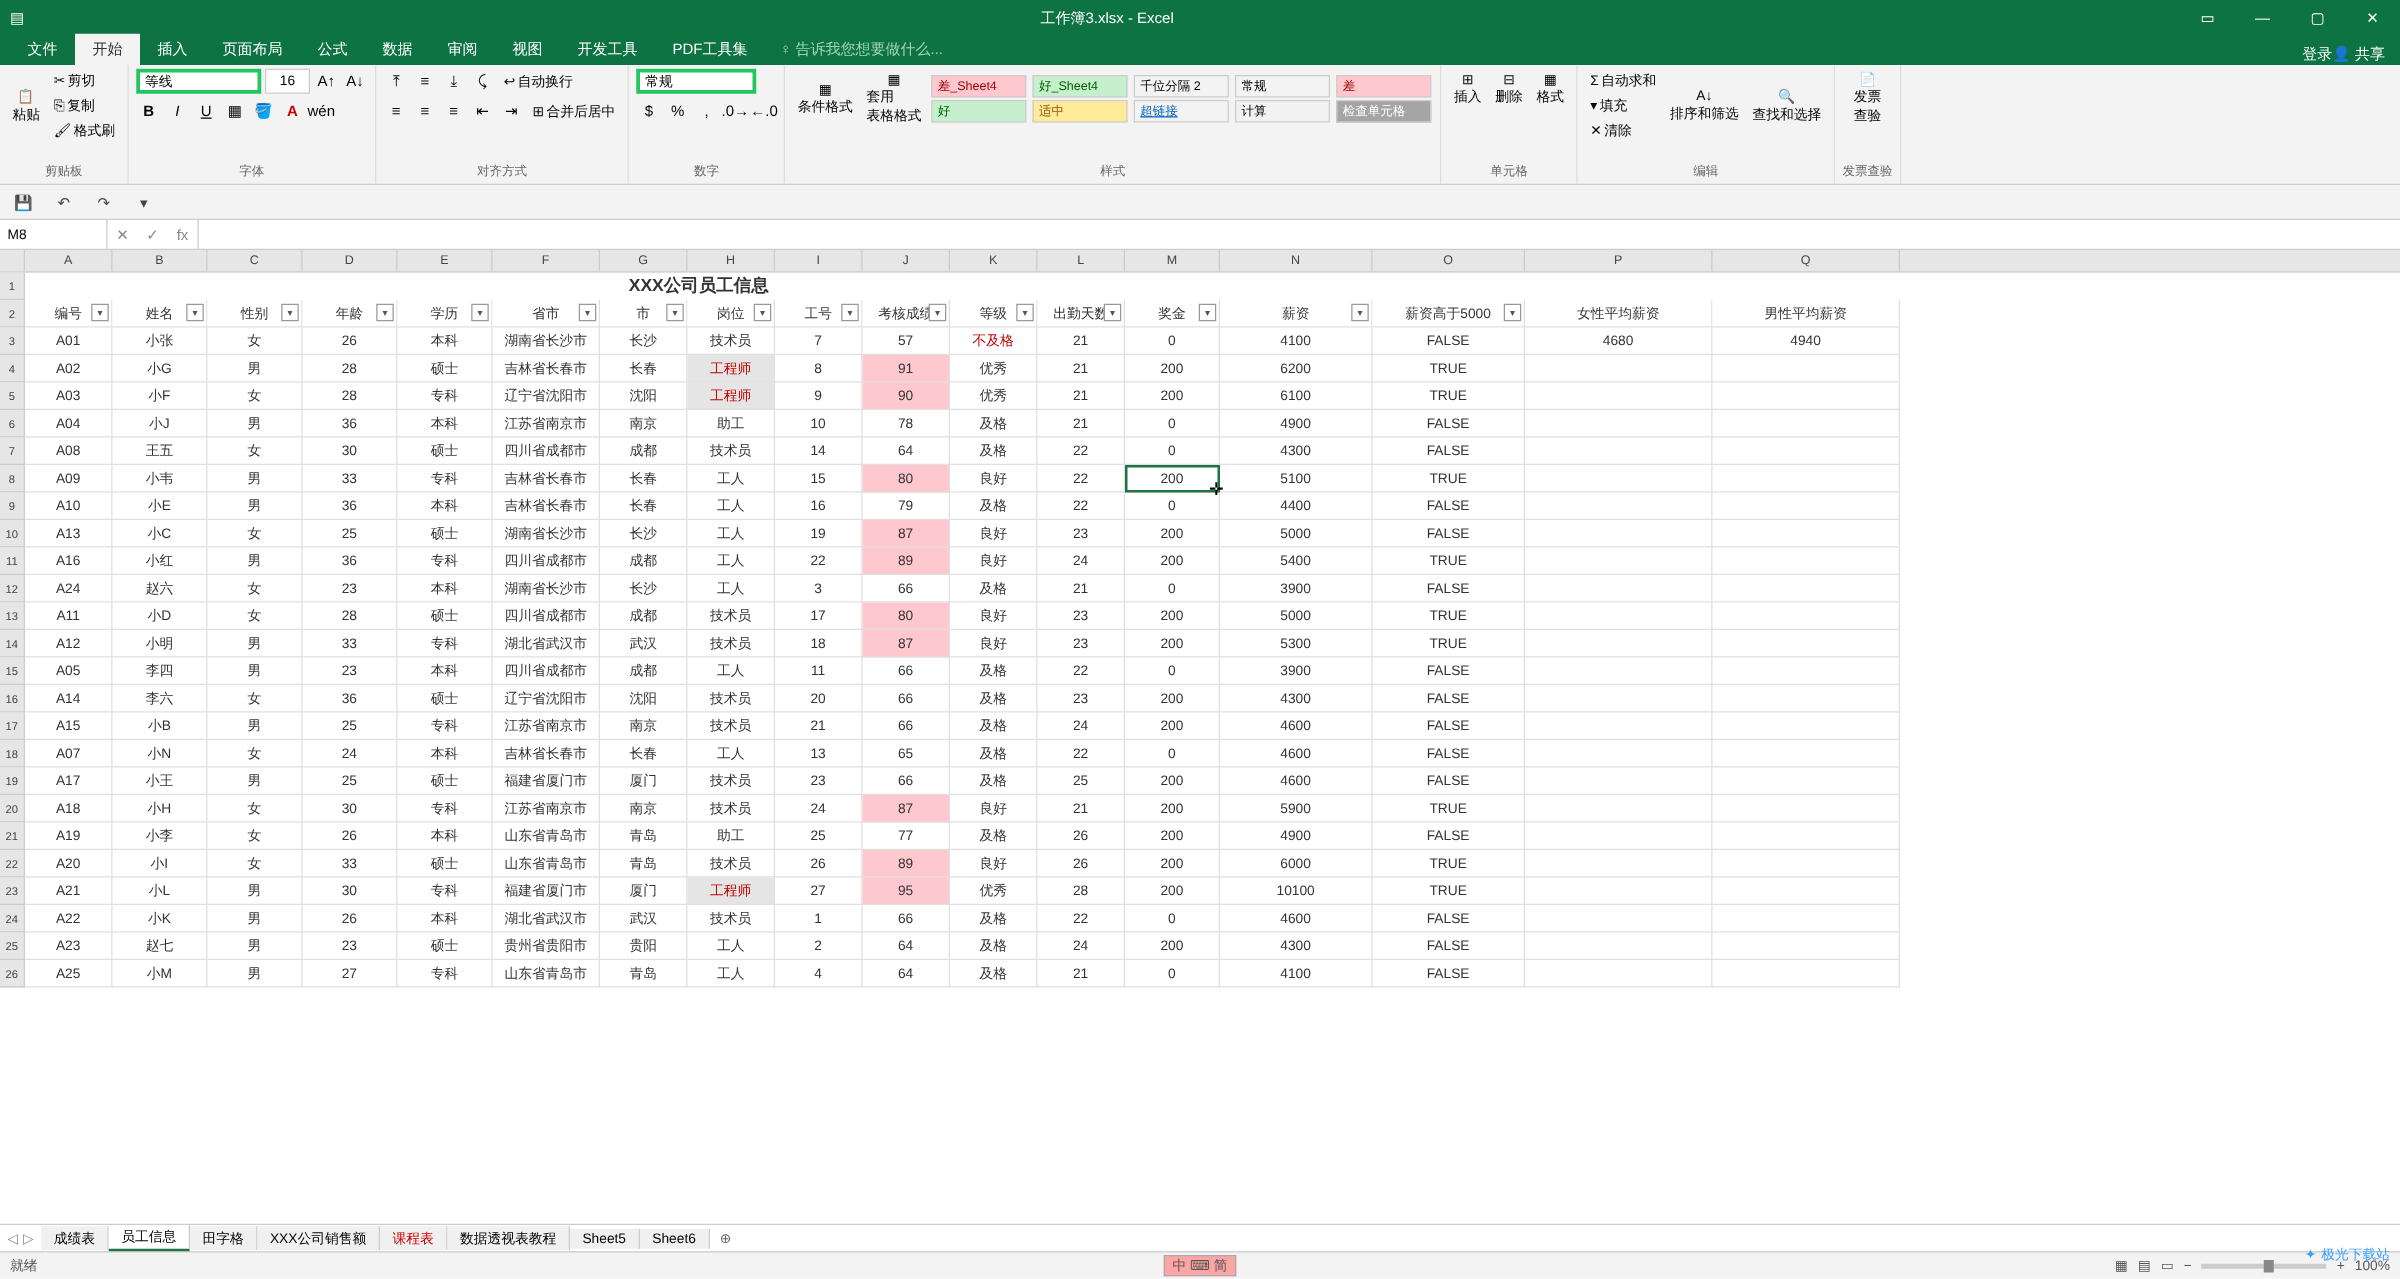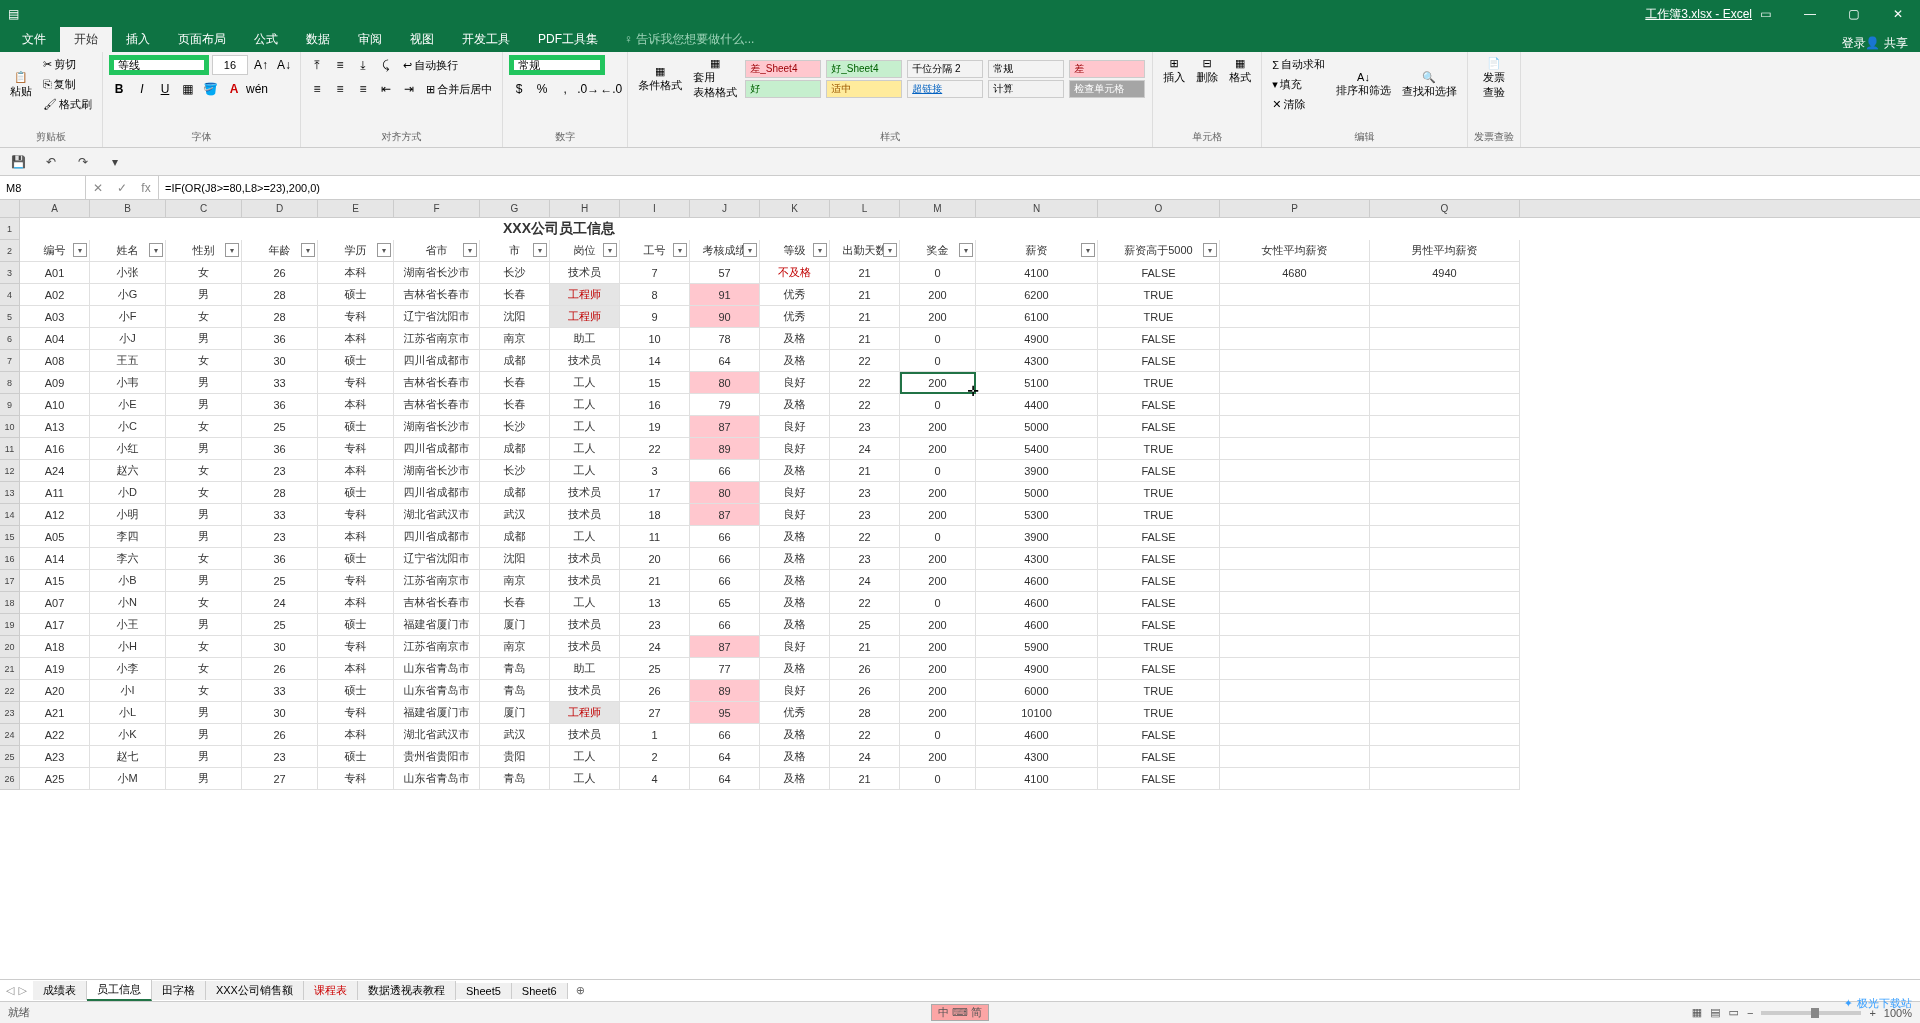--- a/index.html
+++ b/index.html
@@ -8,7 +8,7 @@
 
 .titlebar { background: #0e7343; height: 28px; display: flex; align-items: center; color: #fff; padding: 0 8px; }
 .titlebar .left-icons { display: flex; gap: 8px; }
-.titlebar .center-title { flex: 1; text-align: right; font-size: 12px; text-decoration: underline; }
+.titlebar .center-title { flex: 1; text-align: center; font-size: 12px; }
 .titlebar .right-controls { display: flex; gap: 16px; align-items: center; }
 .win-btn { width: 28px; height: 20px; display: flex; align-items: center; justify-content: center; cursor: pointer; }
 

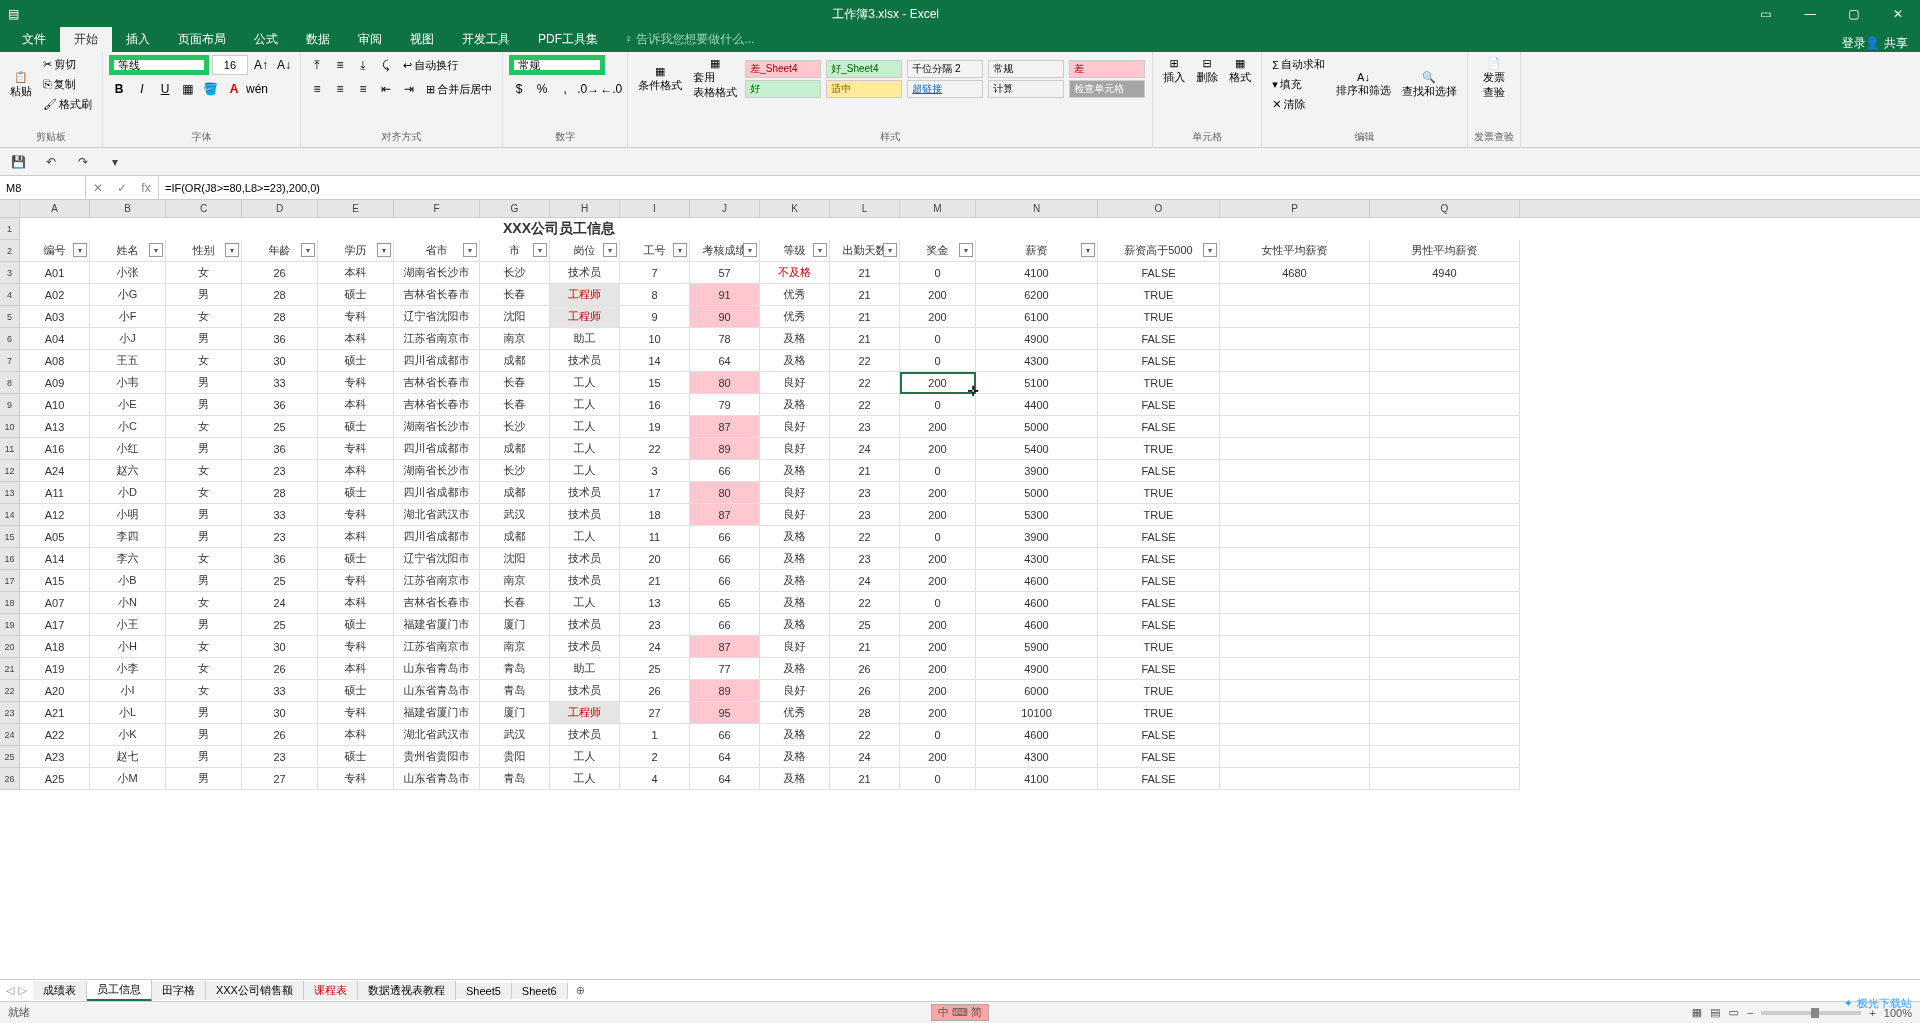--- a/index.html
+++ b/index.html
@@ -26,7 +26,7 @@
 .ribbon-row { display: flex; gap: 3px; align-items: center; }
 .ribbon-big-btn { display: flex; flex-direction: column; align-items: center; justify-content: center; padding: 2px 4px; cursor: pointer; font-size: 11px; }
 .ribbon-small-btn { padding: 2px 4px; font-size: 11px; cursor: pointer; display: flex; align-items: center; gap: 2px; }
-.font-input { width: 100px; border: 5px solid #22c55e; font-size: 11px; height: 20px; padding: 0 4px; background:#fff; }
+.font-input { width: 100px; border: 3px solid #22c55e; font-size: 11px; height: 20px; padding: 0 4px; background:#fff; }
 .size-input { width: 36px; border: 1px solid #ccc; font-size: 11px; height: 20px; text-align: center; background:#fff; }
 .fmt-btn { width: 20px; height: 20px; border: none; background: none; cursor: pointer; font-size: 12px; display:flex;align-items:center;justify-content:center; }
 .style-cell { width: 76px; height: 18px; font-size: 10px; border: 1px solid #ccc; display: flex; align-items: center; padding: 0 4px; margin: 1px; cursor: pointer; }

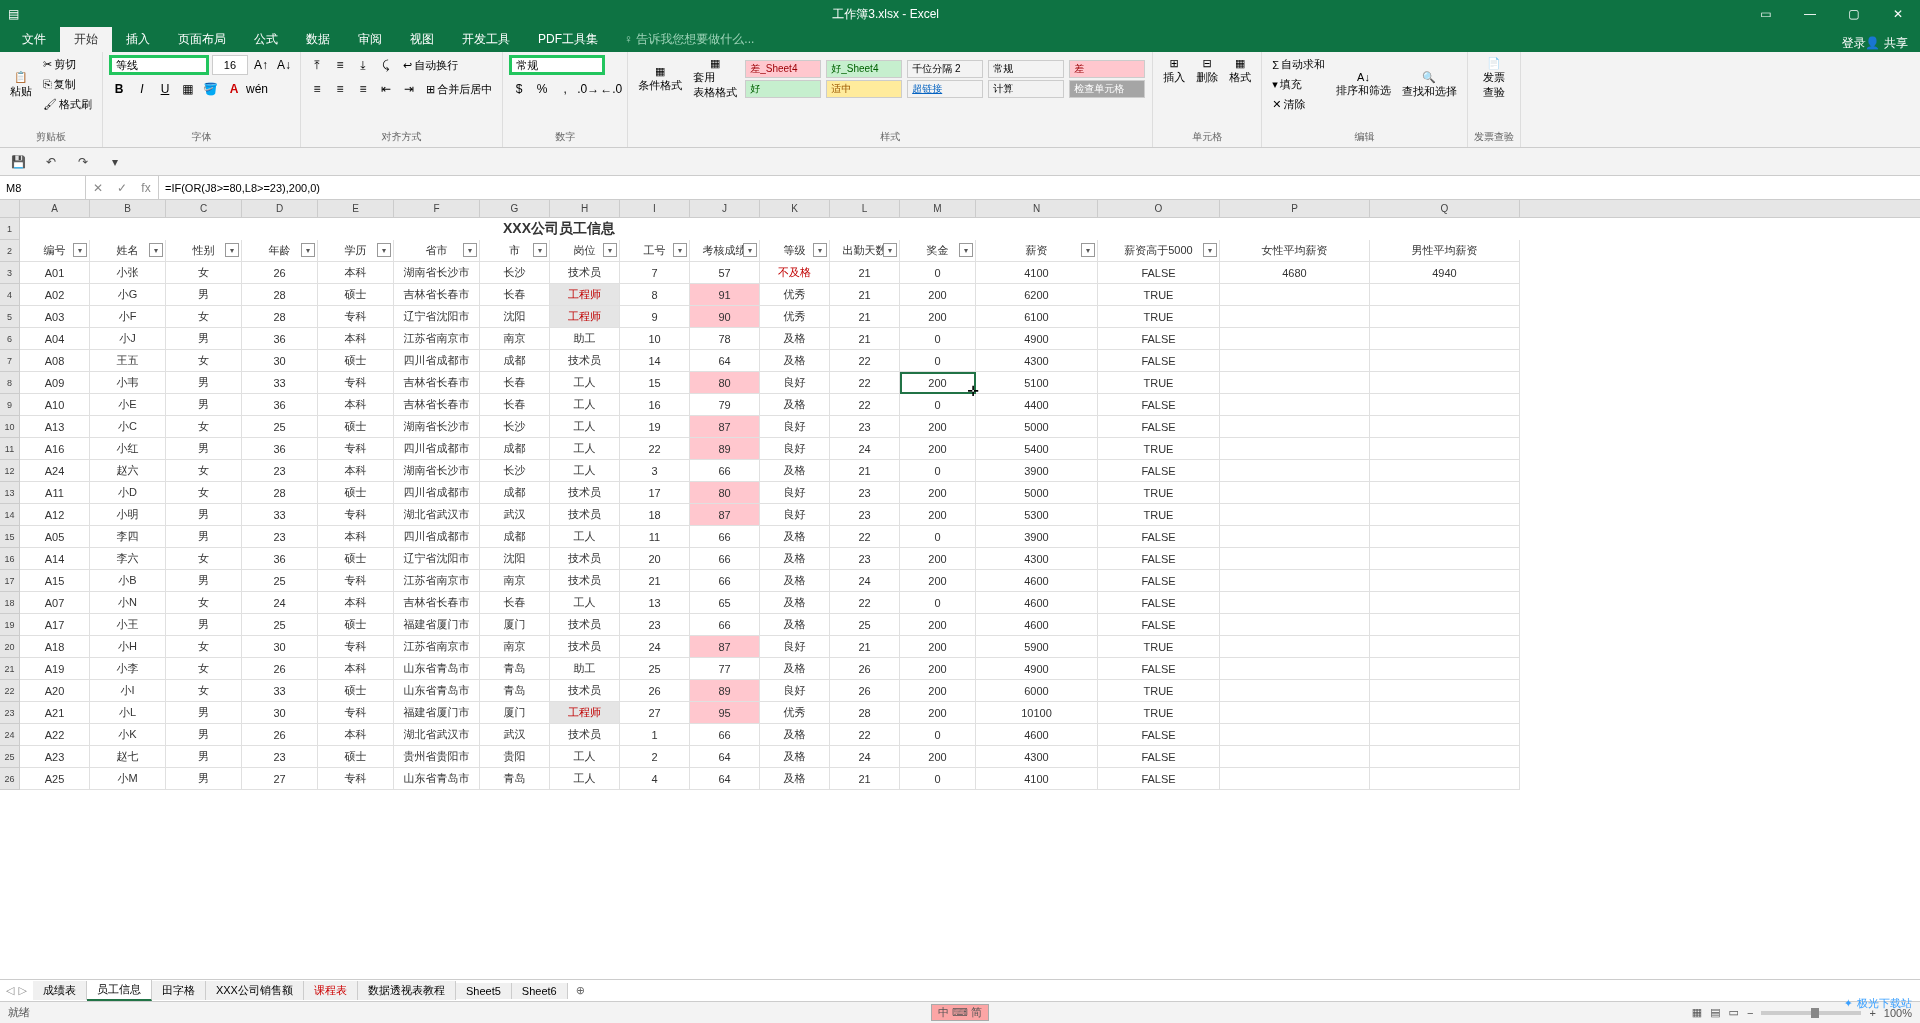--- a/index.html
+++ b/index.html
@@ -268,7 +268,6 @@
     <span class="fb-btn">✓</span>
     <span class="fb-btn">fx</span>
   </div>
-  <input class="fb-input" value="=IF(OR(J8&gt;=80,L8&gt;=23),200,0)" style="">
 </div>
 
 <div class="col-headers">

